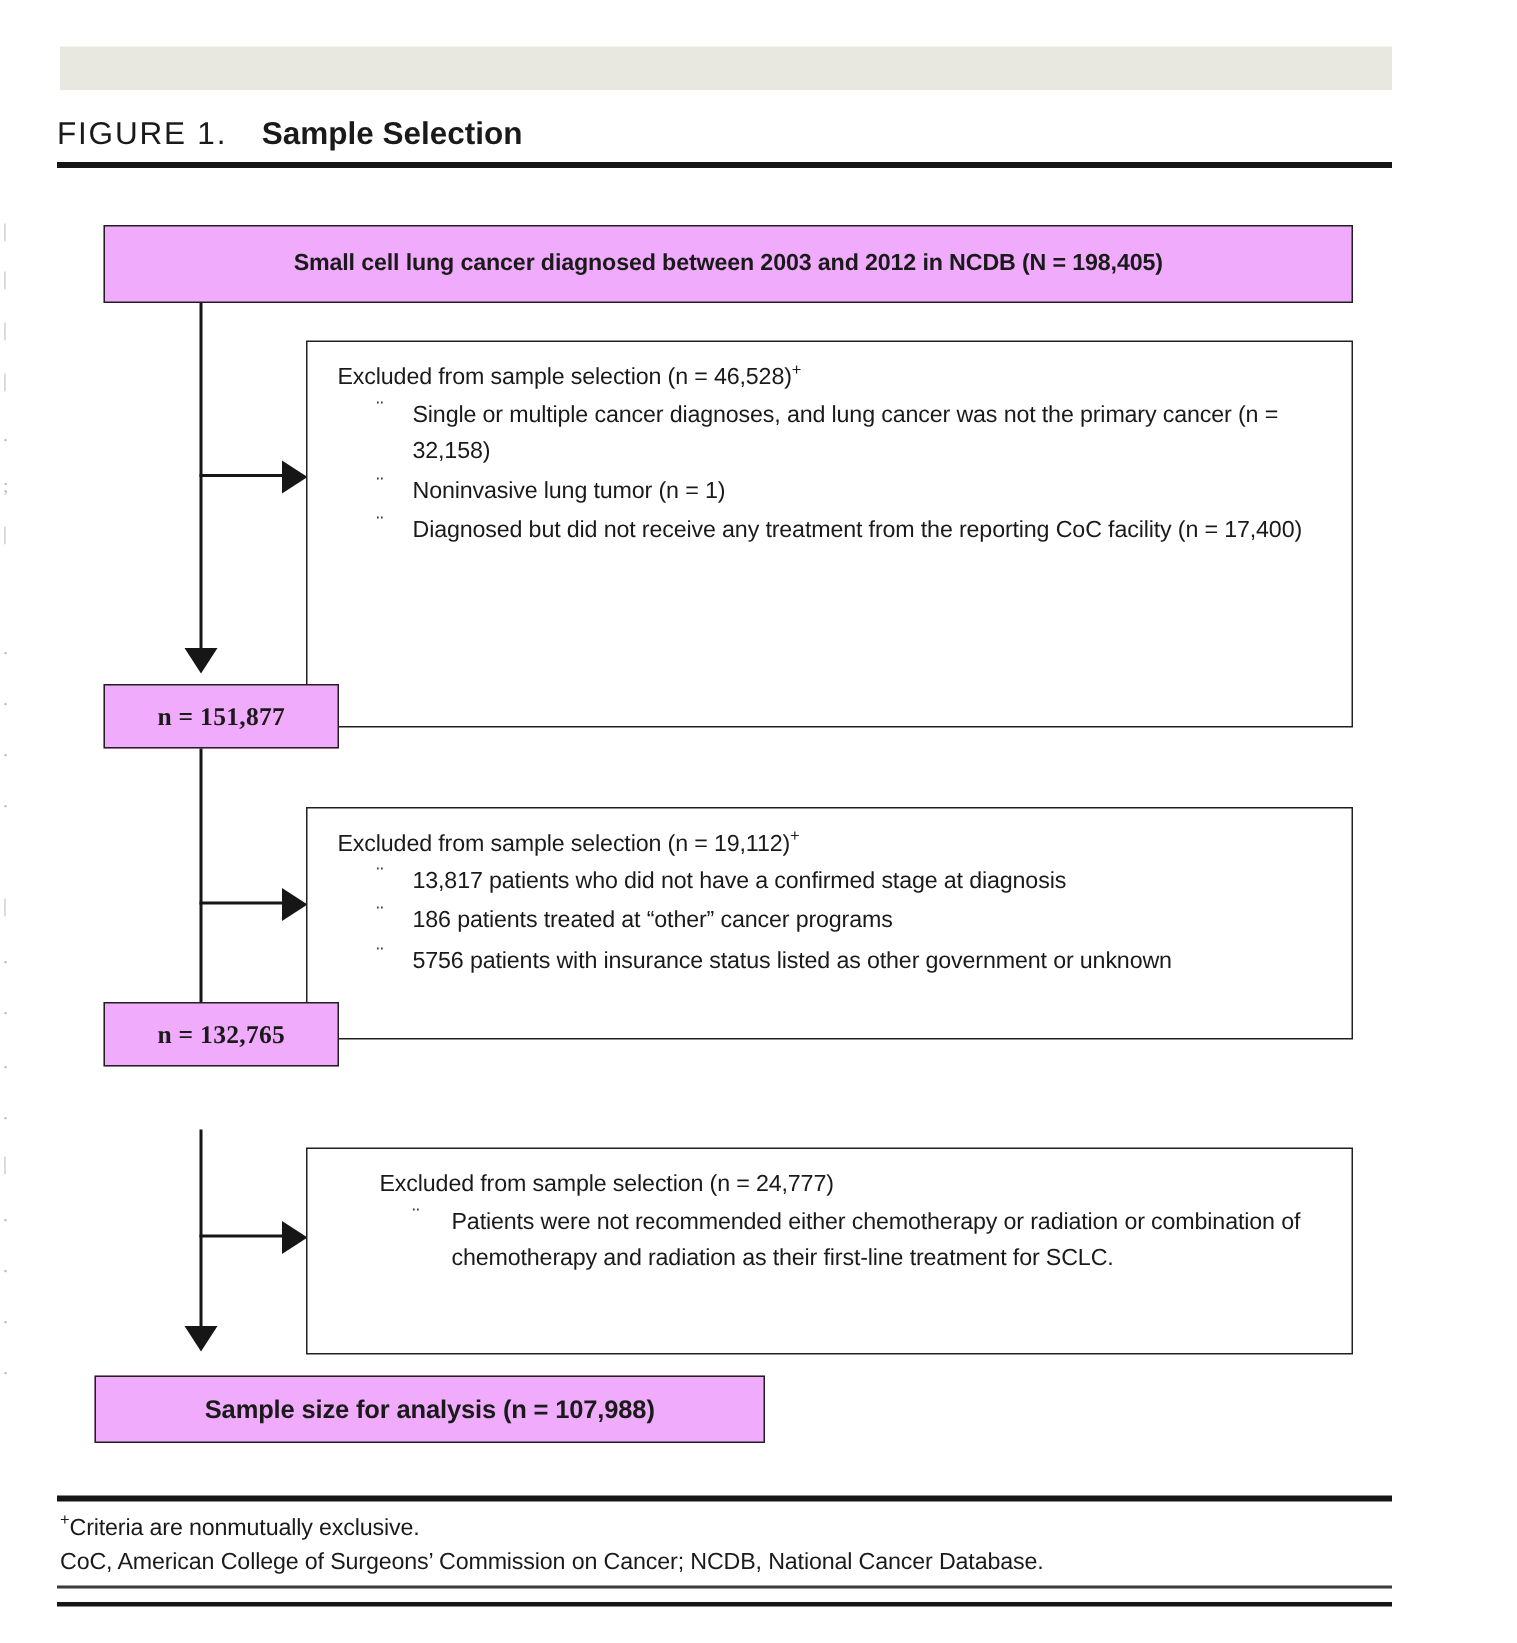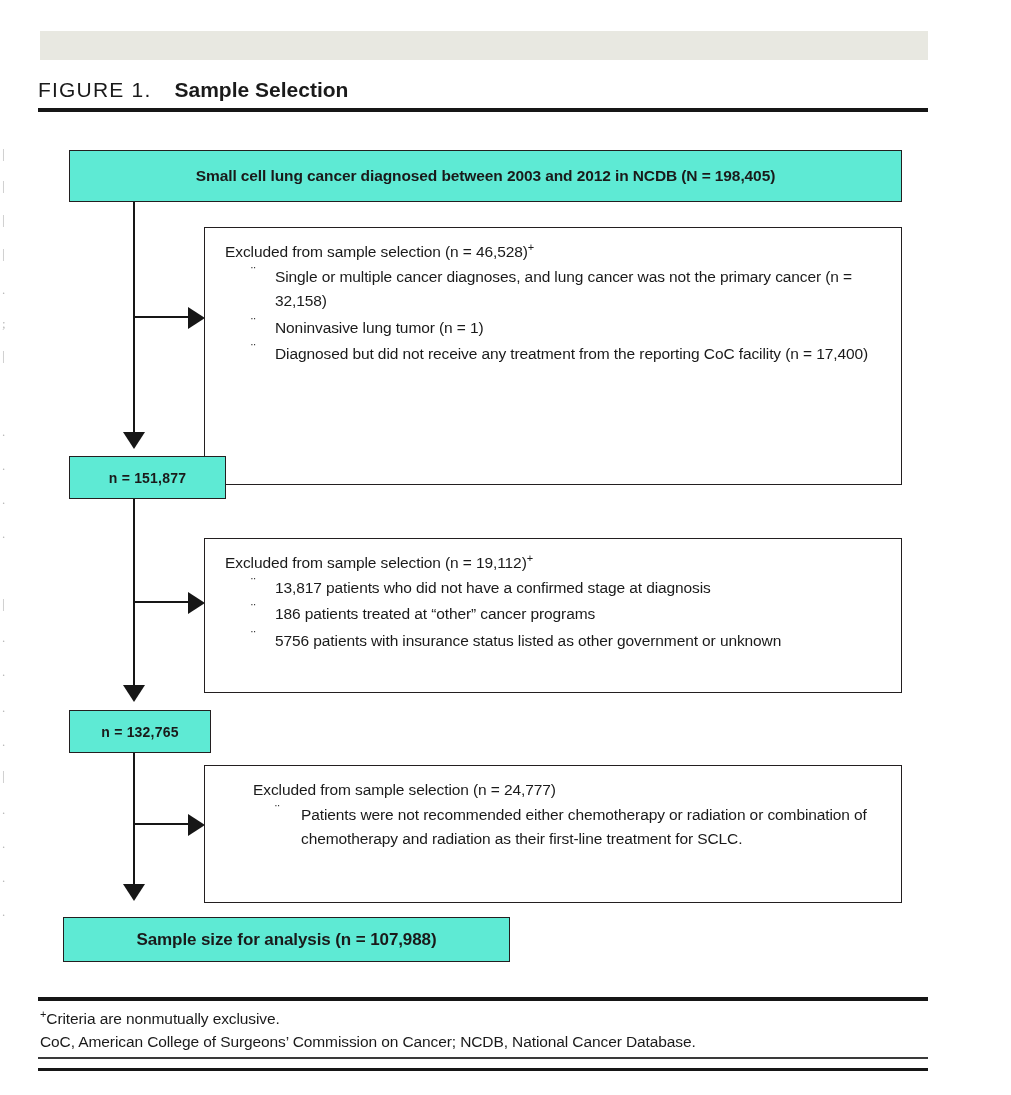--- a/index.html
+++ b/index.html
@@ -66,7 +66,7 @@
     border: 1px solid #231f20;
   }
   .node.filled {
-    background: #5eead4;
+    background: #f0abfc;
   }
   .node.plain {
     background: #ffffff;

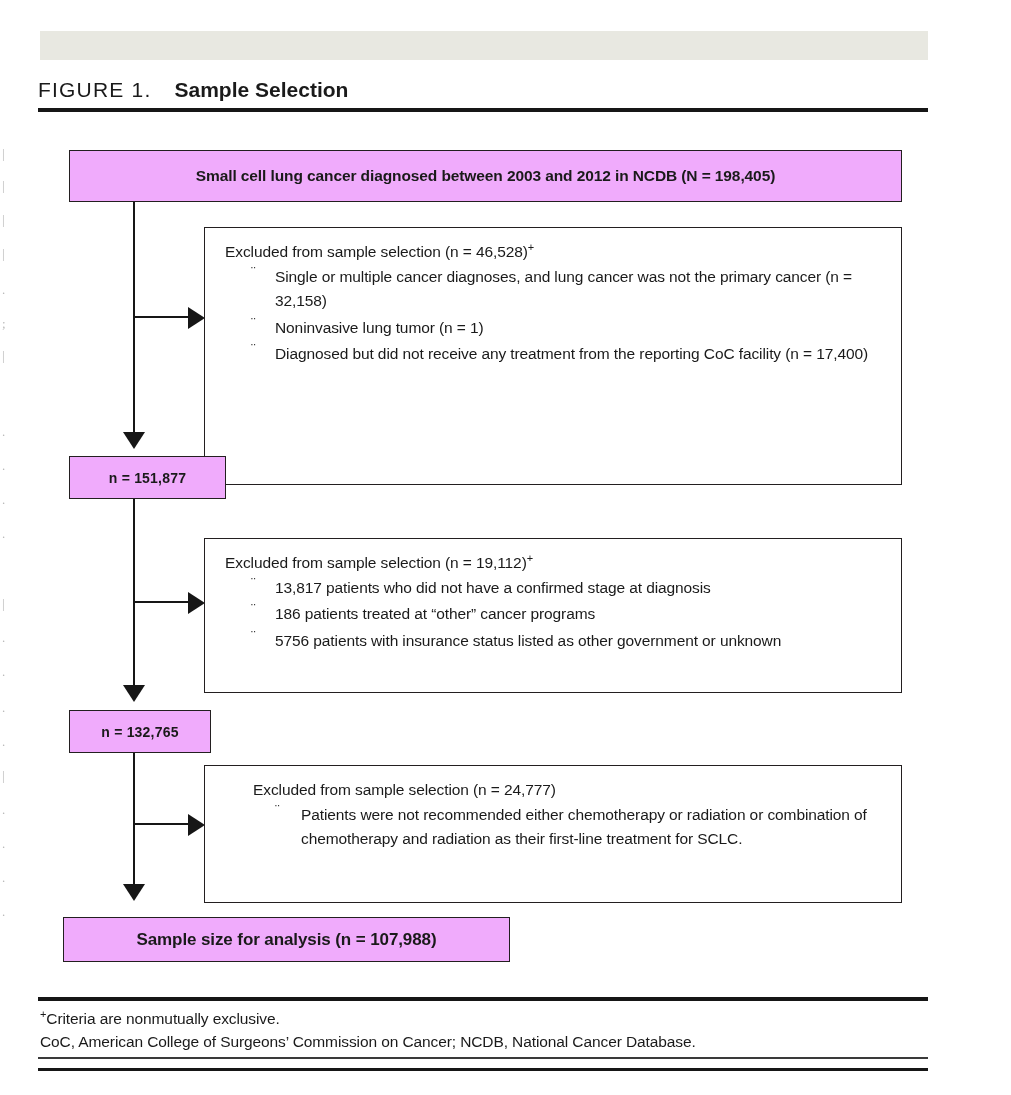--- a/index.html
+++ b/index.html
@@ -85,9 +85,10 @@
     letter-spacing: -0.1px;
   }
   .count-text {
-    font-size: 14px;
+    font-size: 17px;
     font-weight: bold;
     letter-spacing: 0.2px;
+    font-family: Liberation Serif, serif;
   }
   .final-text {
     font-size: 17px;

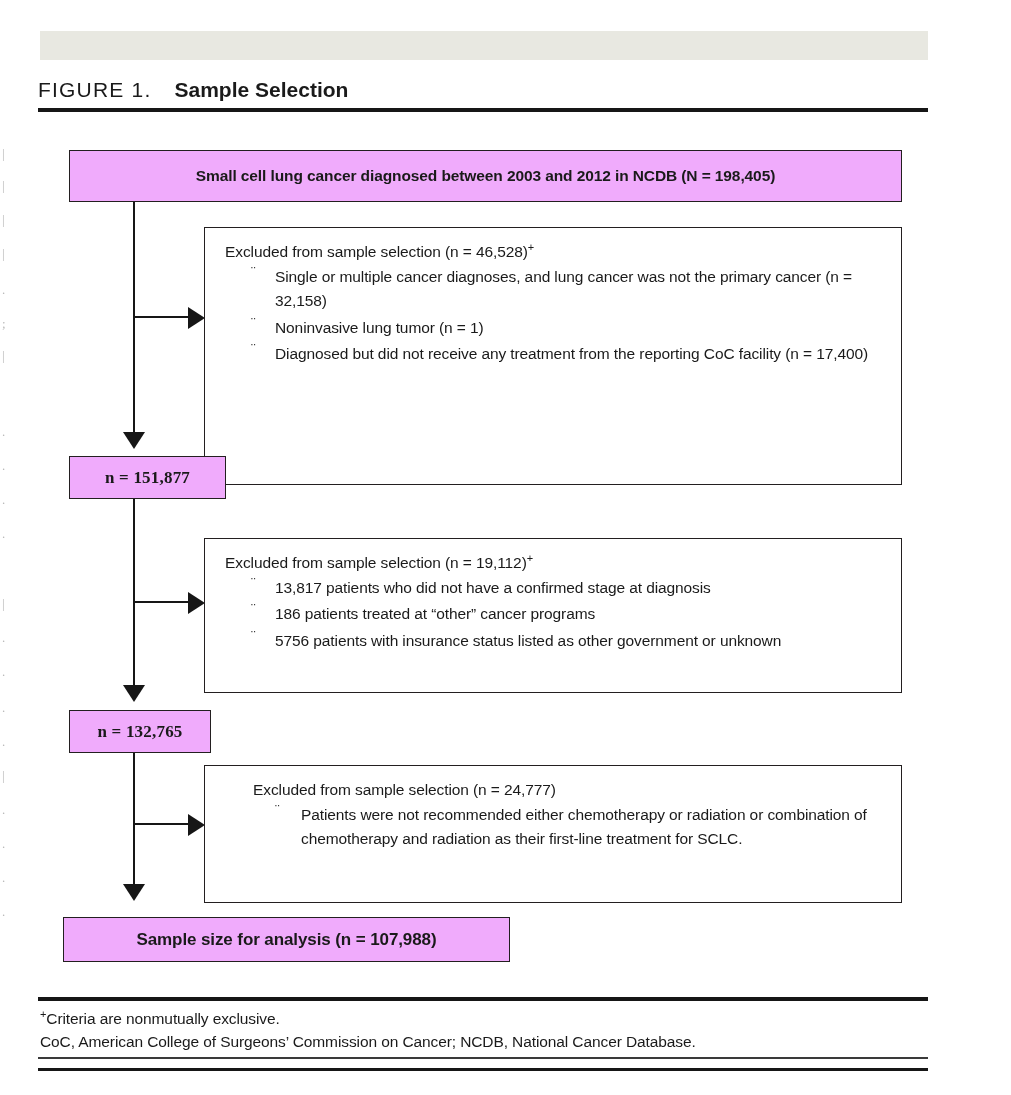--- a/index.html
+++ b/index.html
@@ -294,7 +294,7 @@
     </ul>
   </div>
 
-  <div class="node filled node-center" style="left:69px; top:710px; width:142px; height:43px;">
+  <div class="node filled node-center" style="left:69px; top:668px; width:157px; height:43px;">
     <span class="count-text">n = 132,765</span>
   </div>
 

